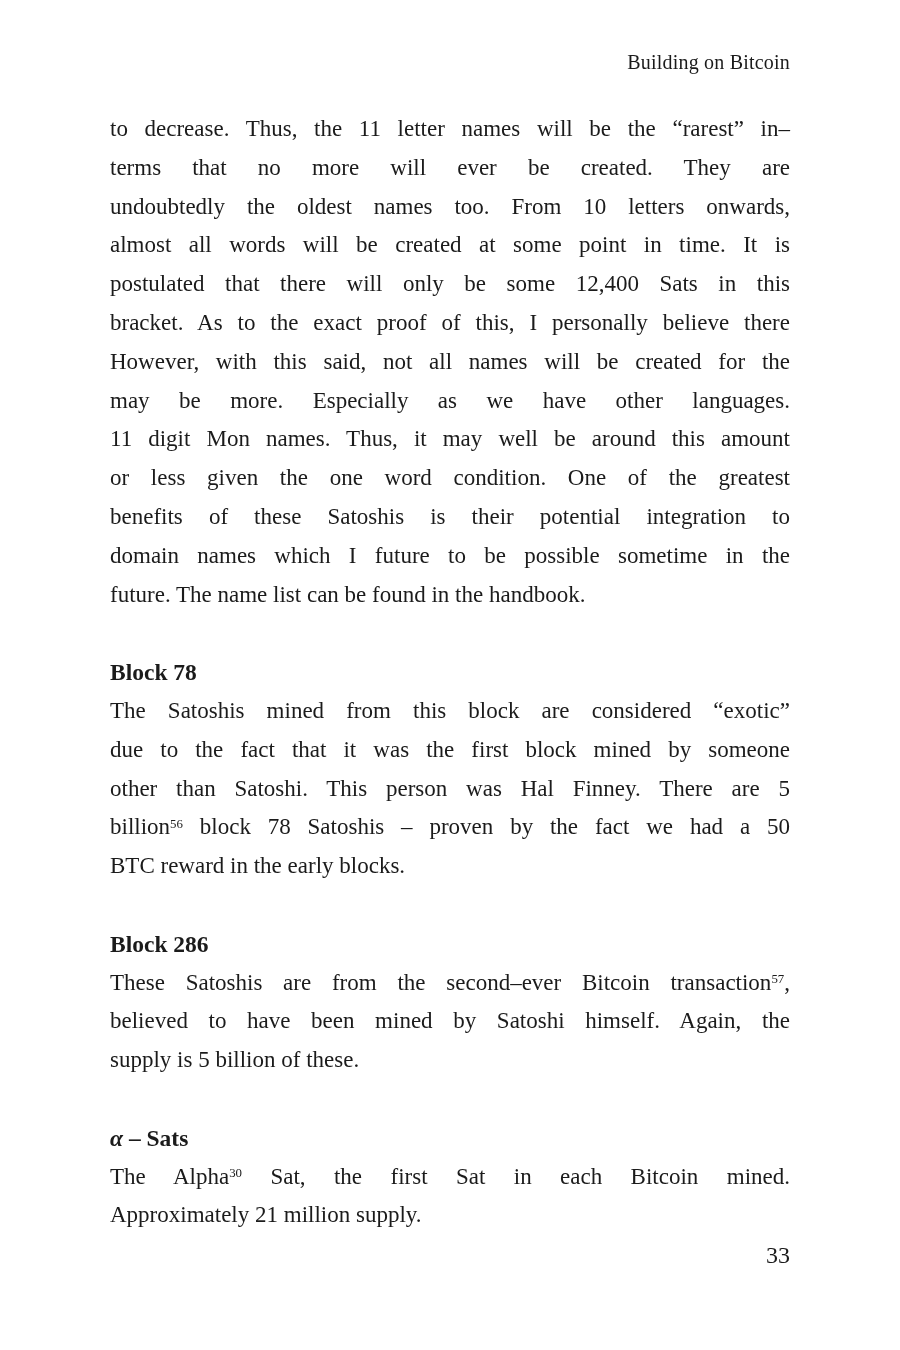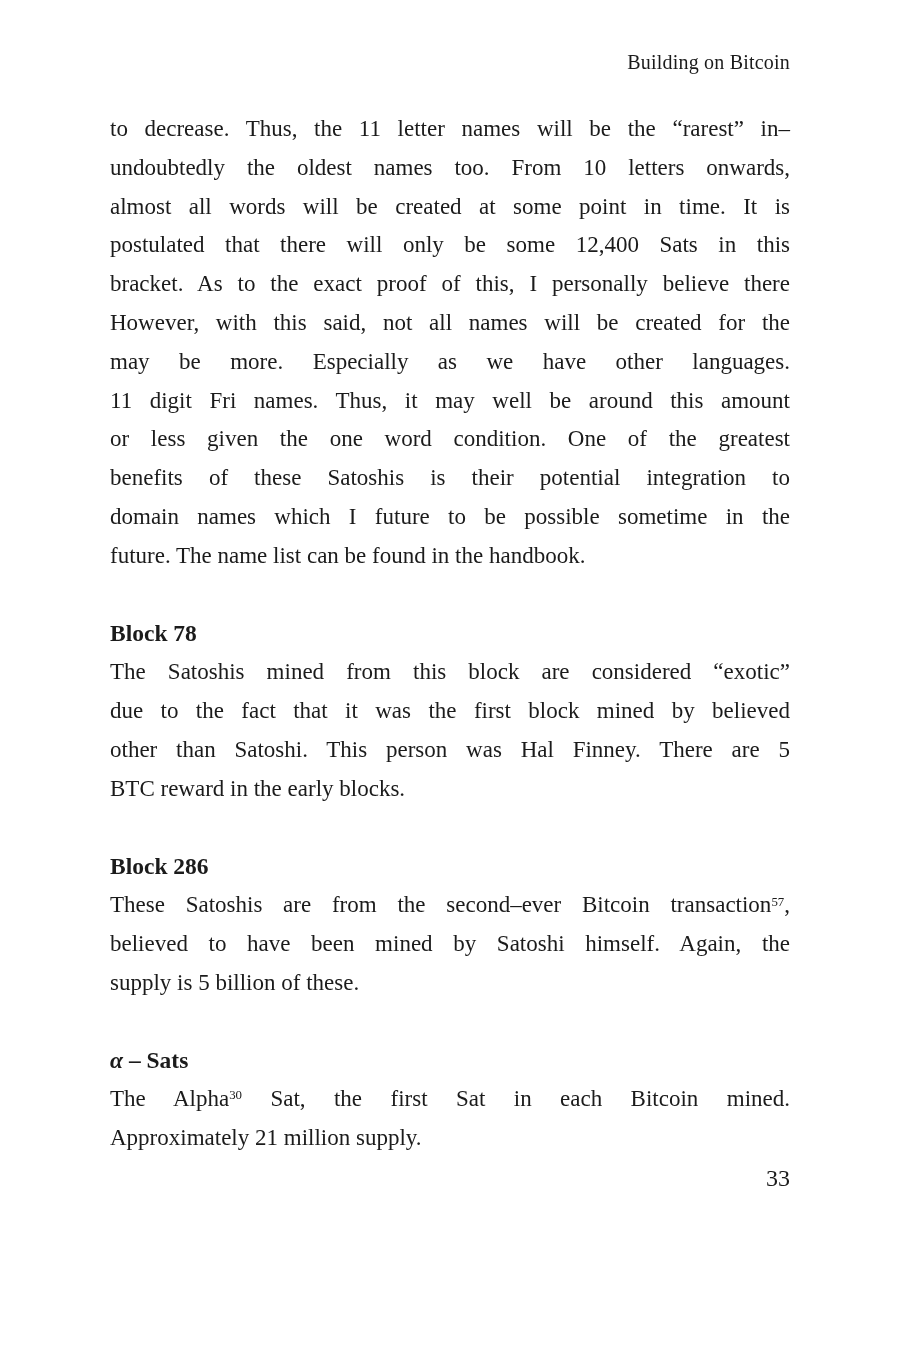--- a/index.html
+++ b/index.html
@@ -64,6 +64,7 @@
   <div class="body-text" id="content">
       <div class="section">
         <div class="line">to decrease. Thus, the 11 letter names will be the “rarest” in–</div>
+        <div class="line">terms that no more will ever be created. They are</div>
         <div class="line">undoubtedly the oldest names too. From 10 letters onwards,</div>
         <div class="line">almost all words will be created at some point in time. It is</div>
         <div class="line">postulated that there will only be some 12,400 Sats in this</div>

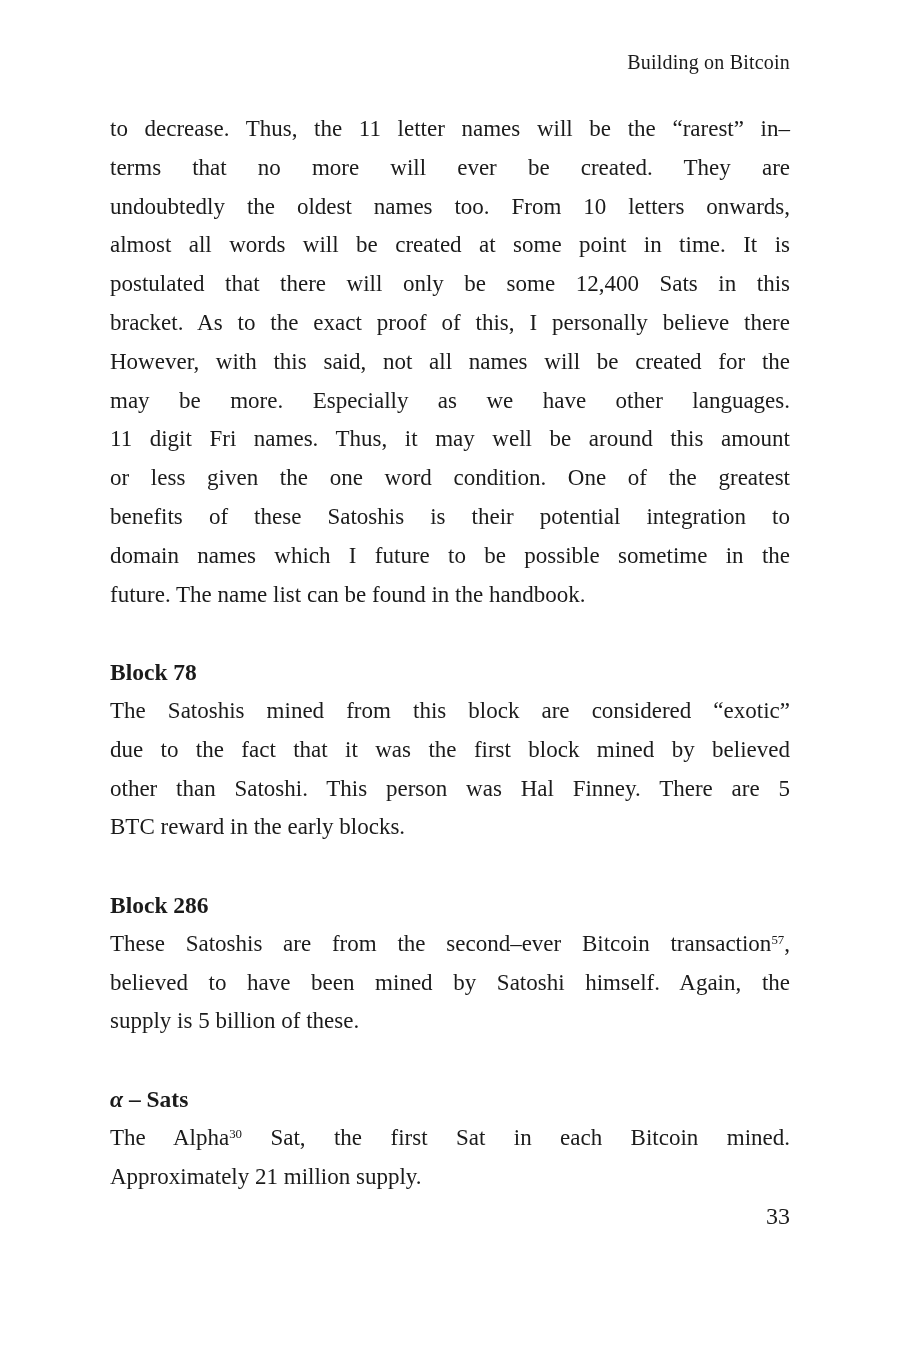--- a/index.html
+++ b/index.html
@@ -71,7 +71,7 @@
         <div class="line">bracket. As to the exact proof of this, I personally believe there</div>
         <div class="line">However, with this said, not all names will be created for the</div>
         <div class="line">may be more. Especially as we have other languages.</div>
-        <div class="line">11 digit Fri names. Thus, it may well be around this amount</div>
+        <div class="line">11 digit Mon names. Thus, it may well be around this amount</div>
         <div class="line">or less given the one word condition. One of the greatest</div>
         <div class="line">benefits of these Satoshis is their potential integration to</div>
         <div class="line">domain names which I future to be possible sometime in the</div>

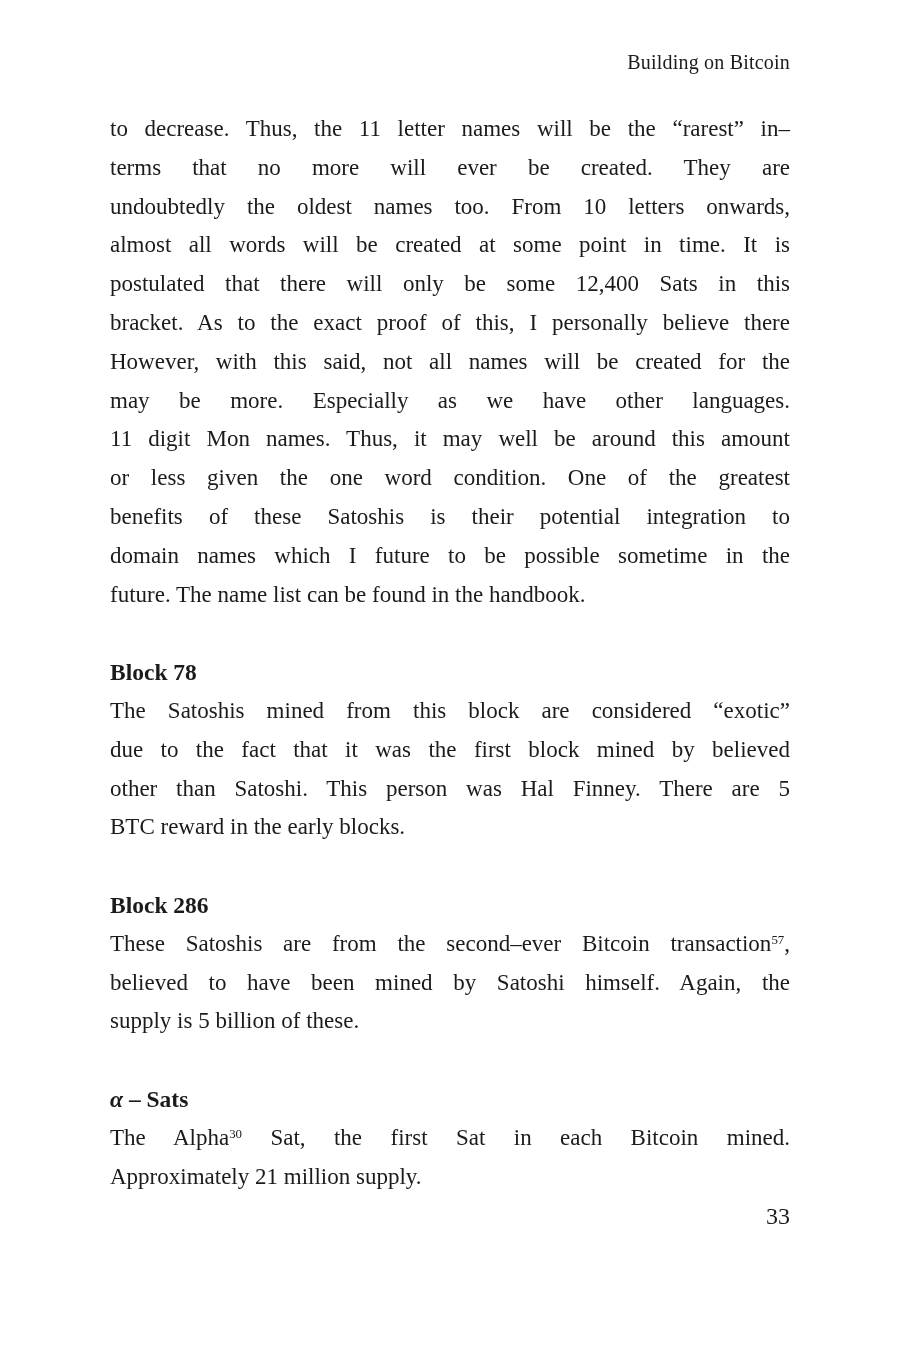--- a/index.html
+++ b/index.html
@@ -80,7 +80,7 @@
       <div class="section">
         <div class="heading">Block 78</div>
         <div class="line">The Satoshis mined from this block are considered “exotic”</div>
-        <div class="line">due to the fact that it was the first block mined by believed</div>
+        <div class="line">due to the fact that it was the first block mined by someone</div>
         <div class="line">other than Satoshi. This person was Hal Finney. There are 5</div>
         <div class="line last">BTC reward in the early blocks.</div>
       </div>

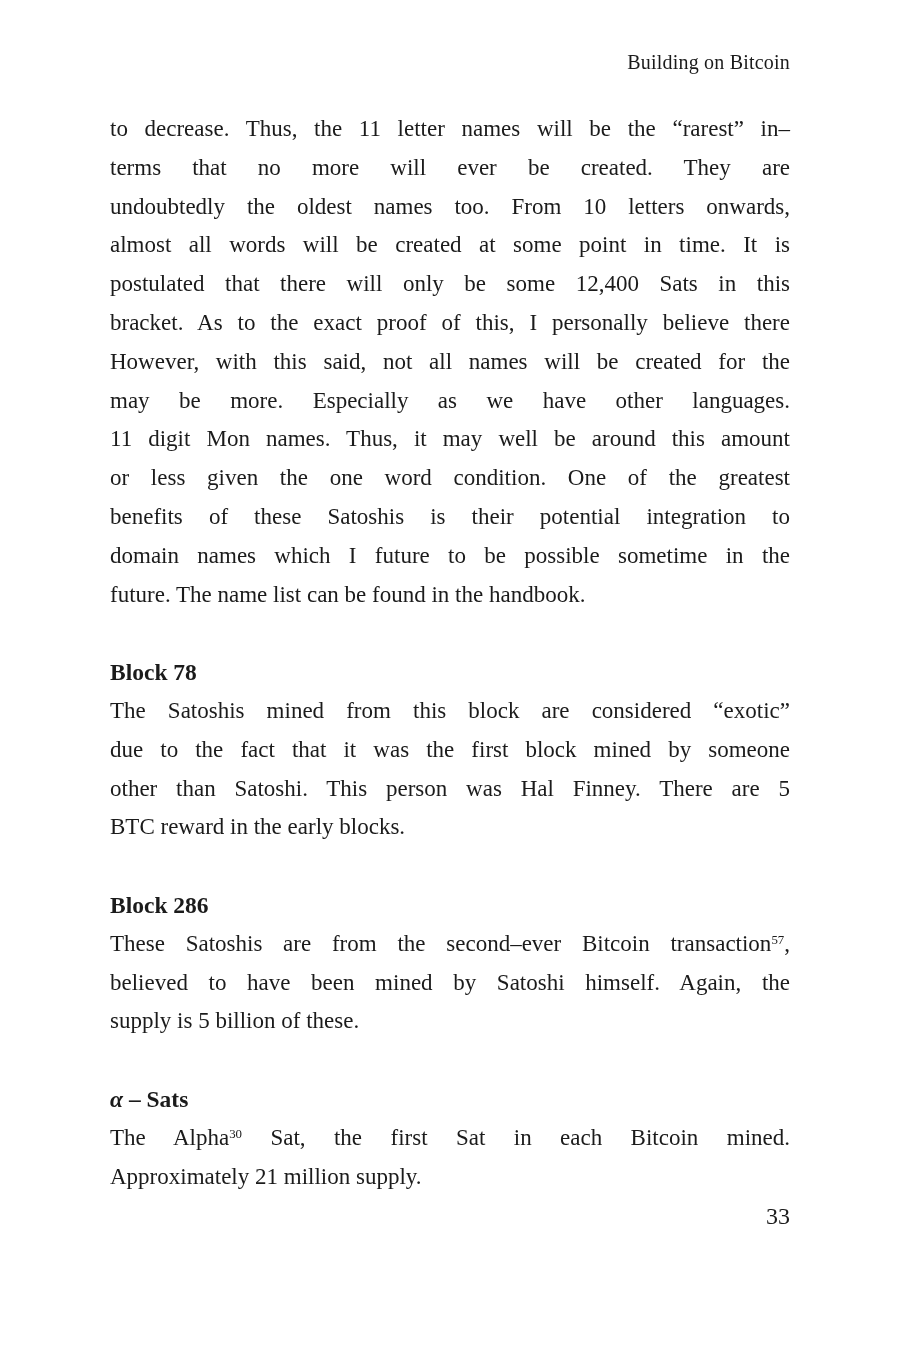--- a/index.html
+++ b/index.html
@@ -82,6 +82,7 @@
         <div class="line">The Satoshis mined from this block are considered “exotic”</div>
         <div class="line">due to the fact that it was the first block mined by someone</div>
         <div class="line">other than Satoshi. This person was Hal Finney. There are 5</div>
+        <div class="line">billion<sup>56</sup> block 78 Satoshis – proven by the fact we had a 50</div>
         <div class="line last">BTC reward in the early blocks.</div>
       </div>
       <div class="section">

